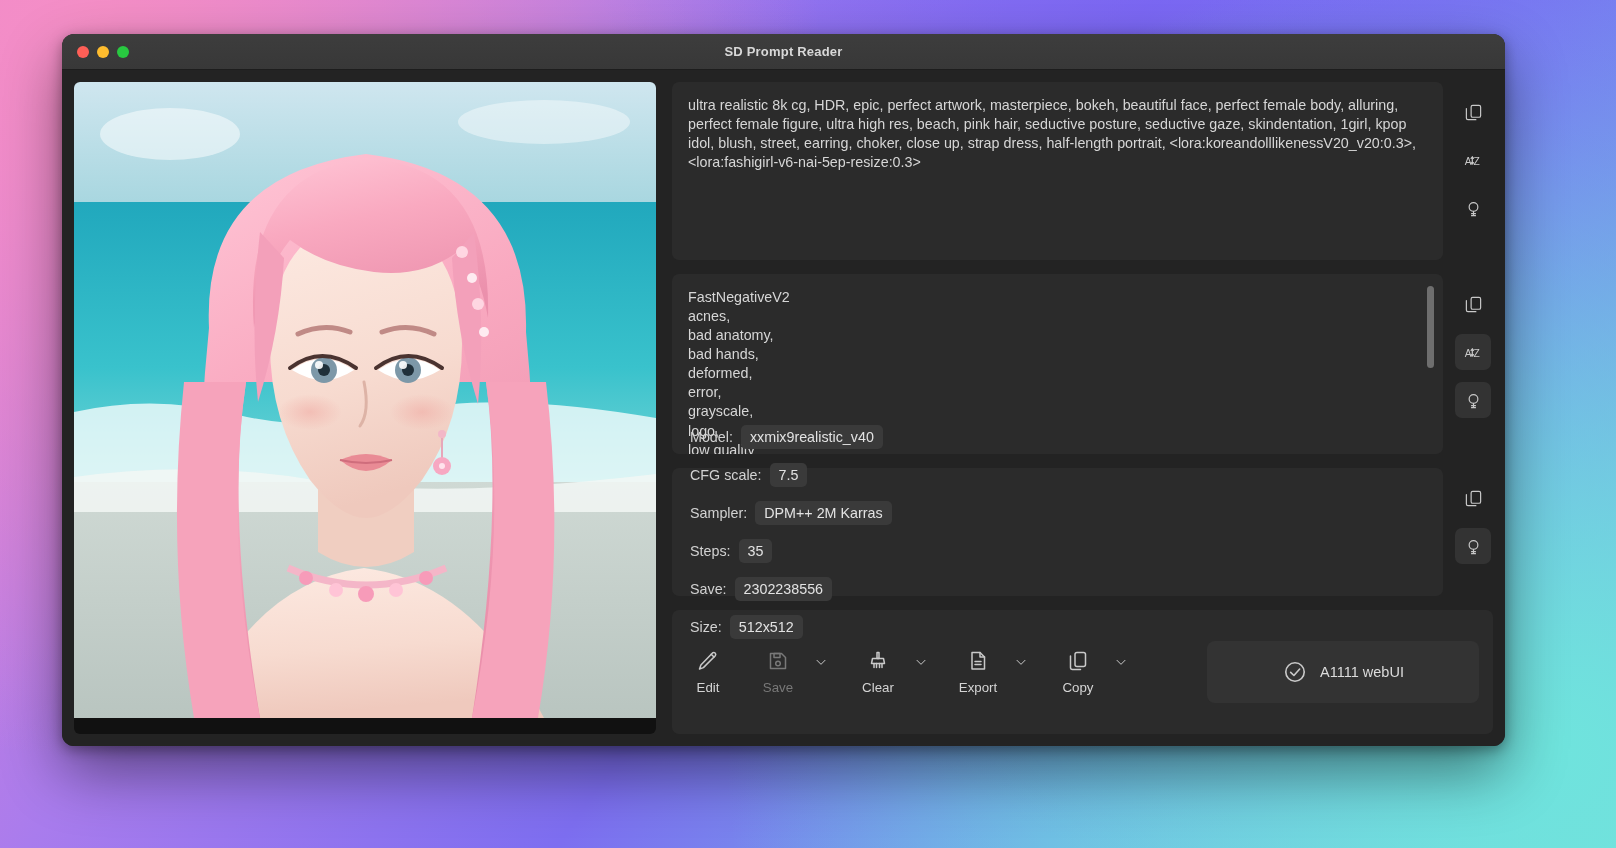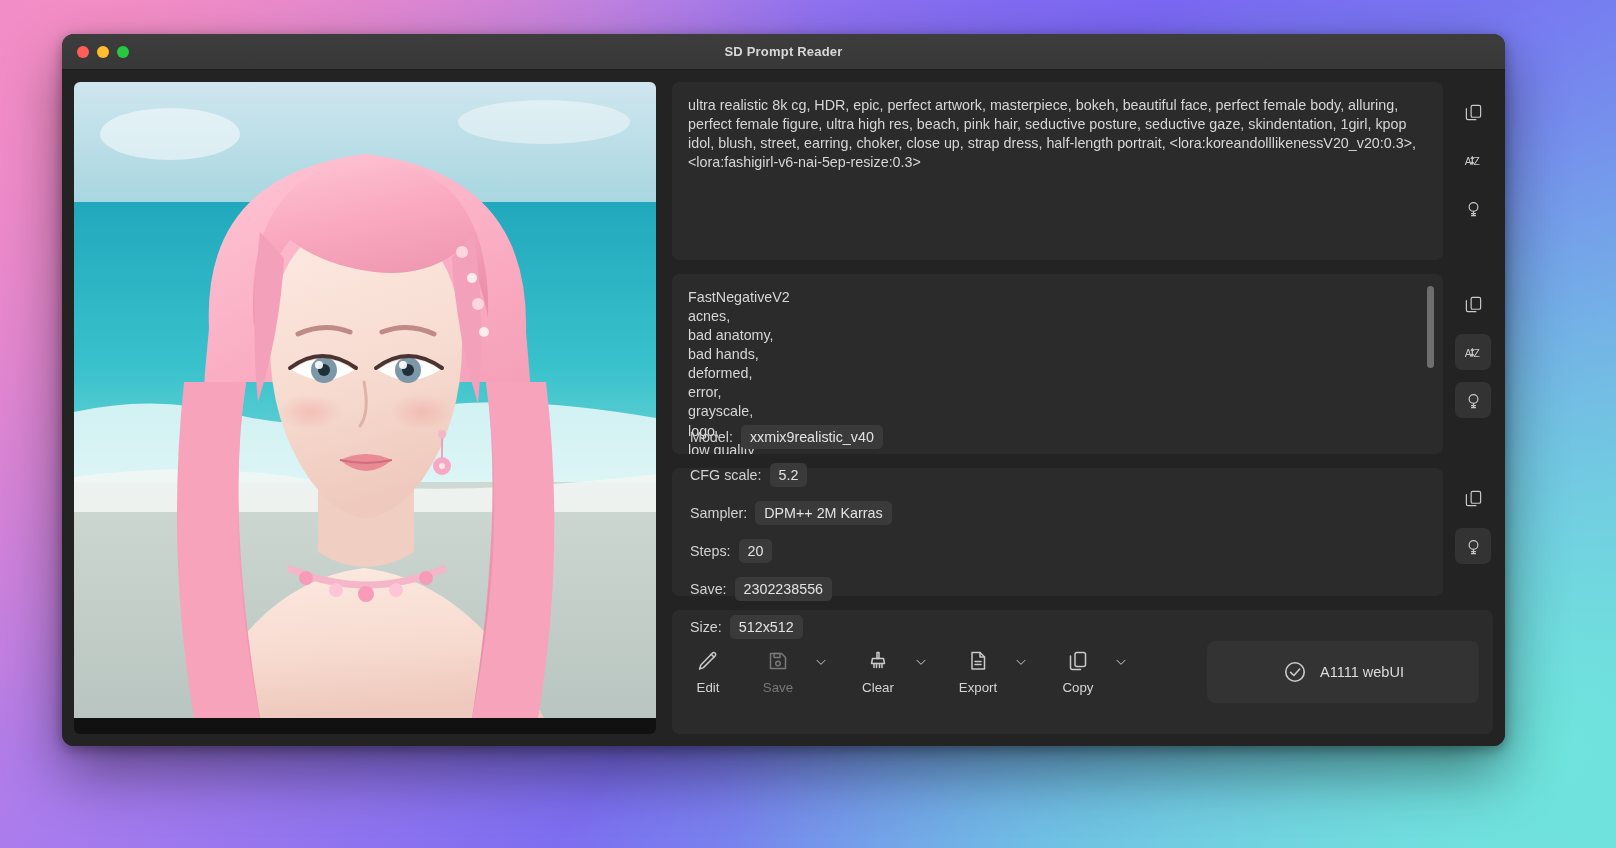--- a/index.html
+++ b/index.html
@@ -434,7 +434,7 @@
             </div>
             <div class="param">
               <span class="param-label">CFG scale:</span>
-              <span class="param-value">5.2</span>
+              <span class="param-value">7.5</span>
             </div>
 
             <div class="param">

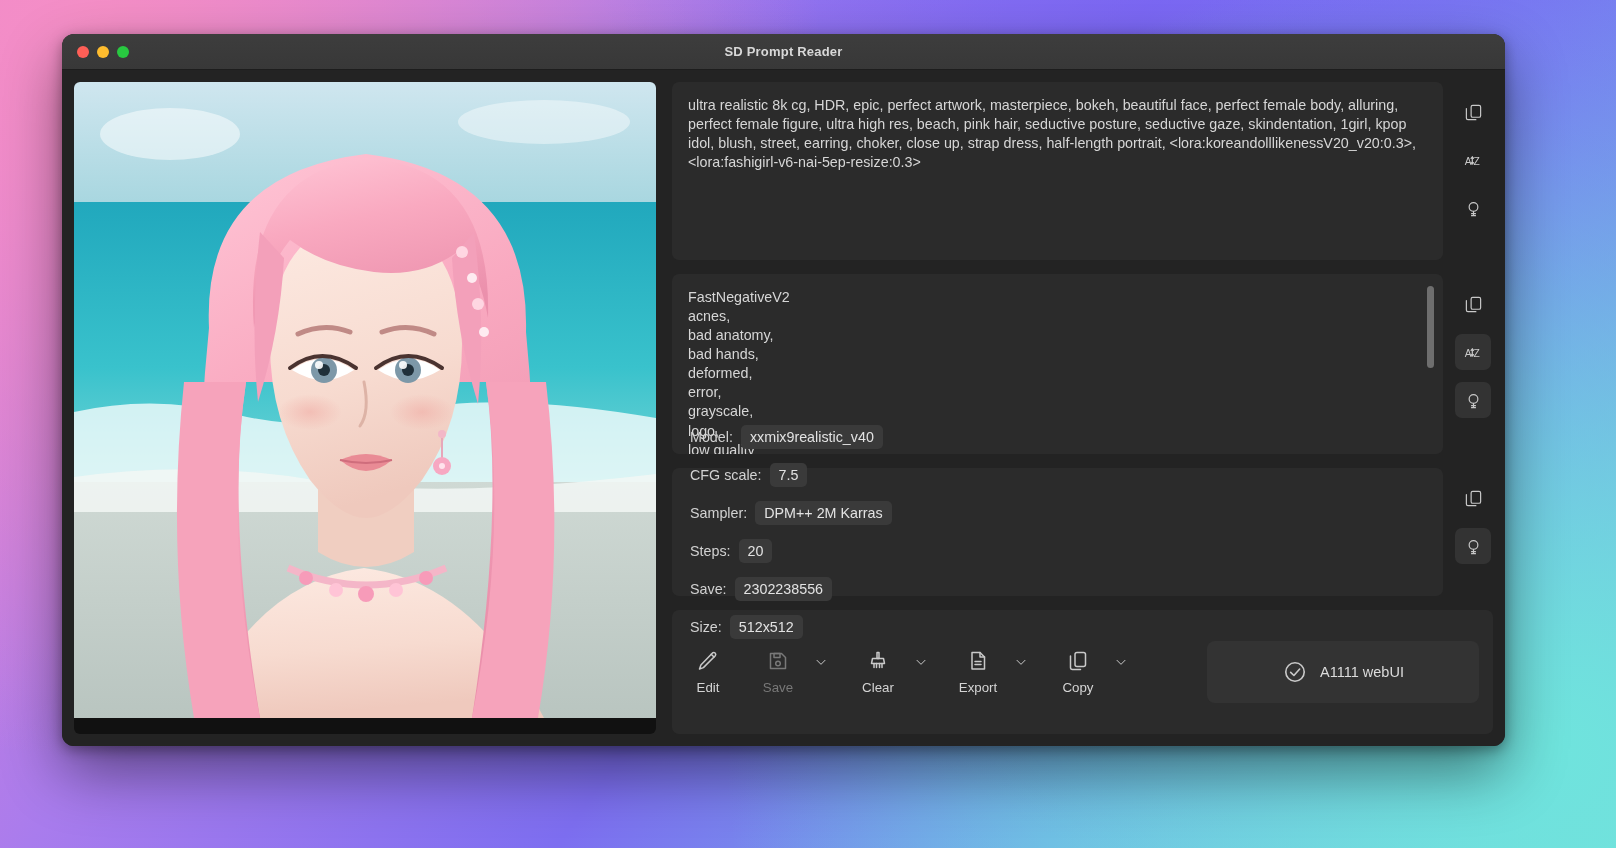--- a/index.html
+++ b/index.html
@@ -443,7 +443,7 @@
             </div>
             <div class="param">
               <span class="param-label">Steps:</span>
-              <span class="param-value">20</span>
+              <span class="param-value">35</span>
             </div>
 
             <div class="param">

